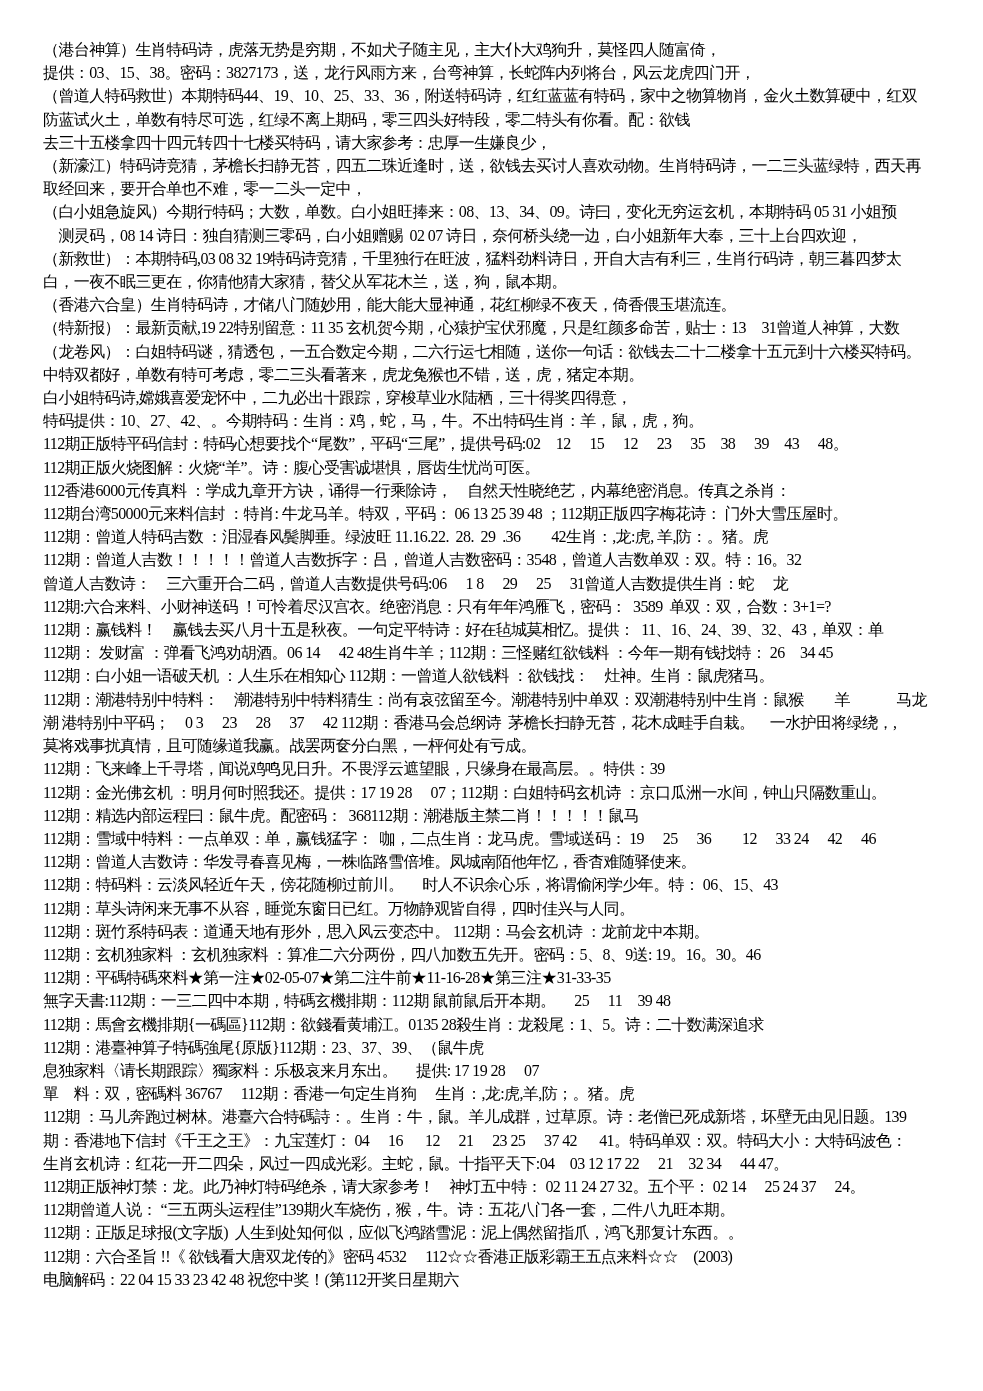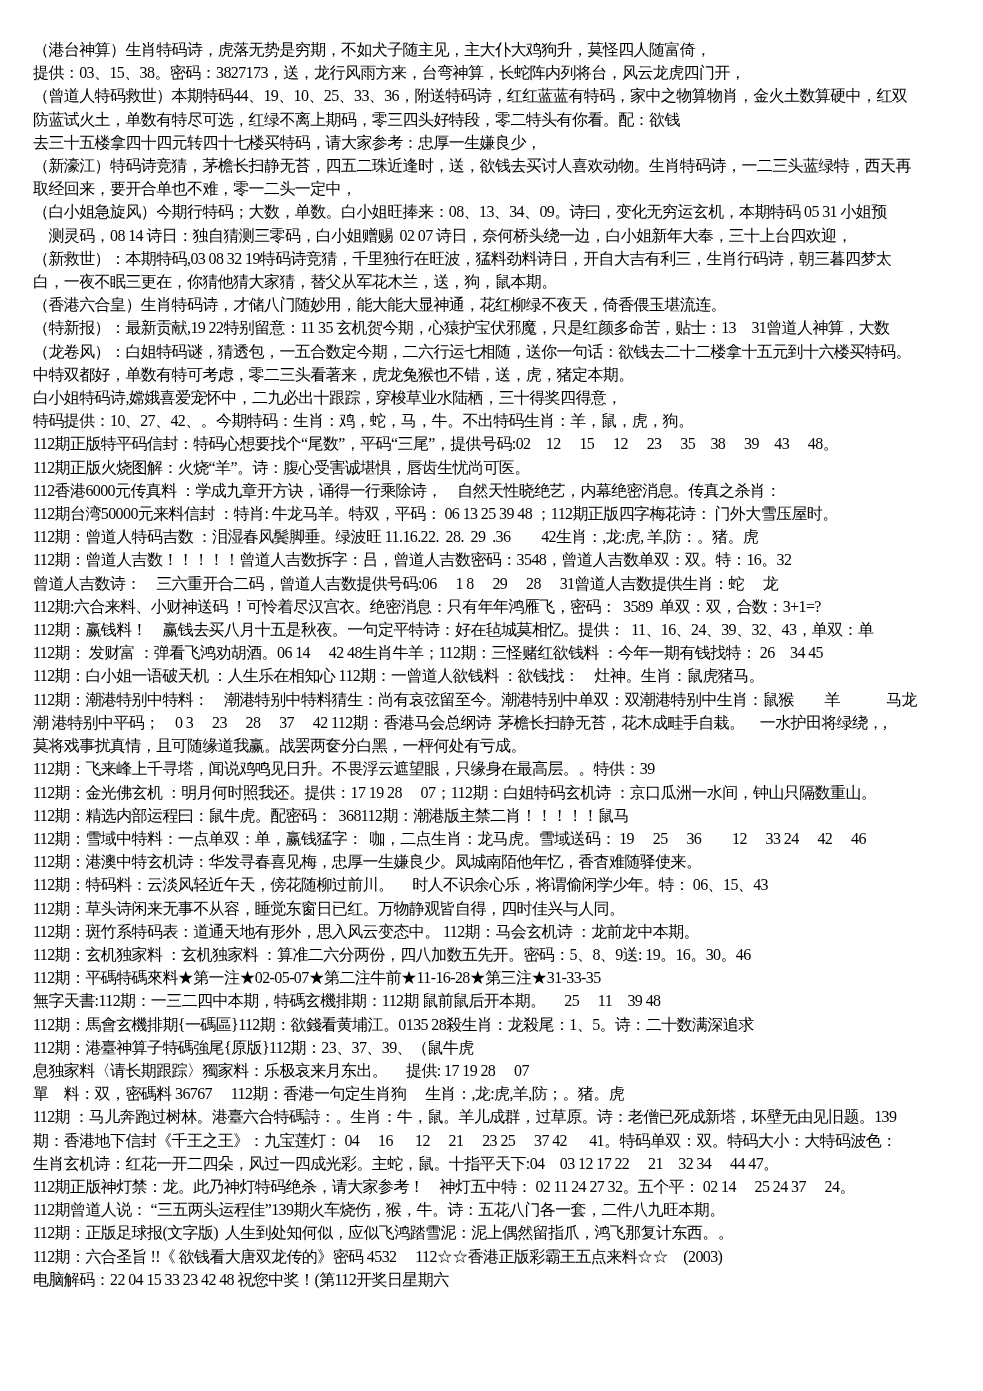--- a/index.html
+++ b/index.html
@@ -18,7 +18,7 @@
   }
   .content {
     position: absolute;
-    left: 33px;
+    left: 43px;
     top: 38px;
     right: 36px;
   }

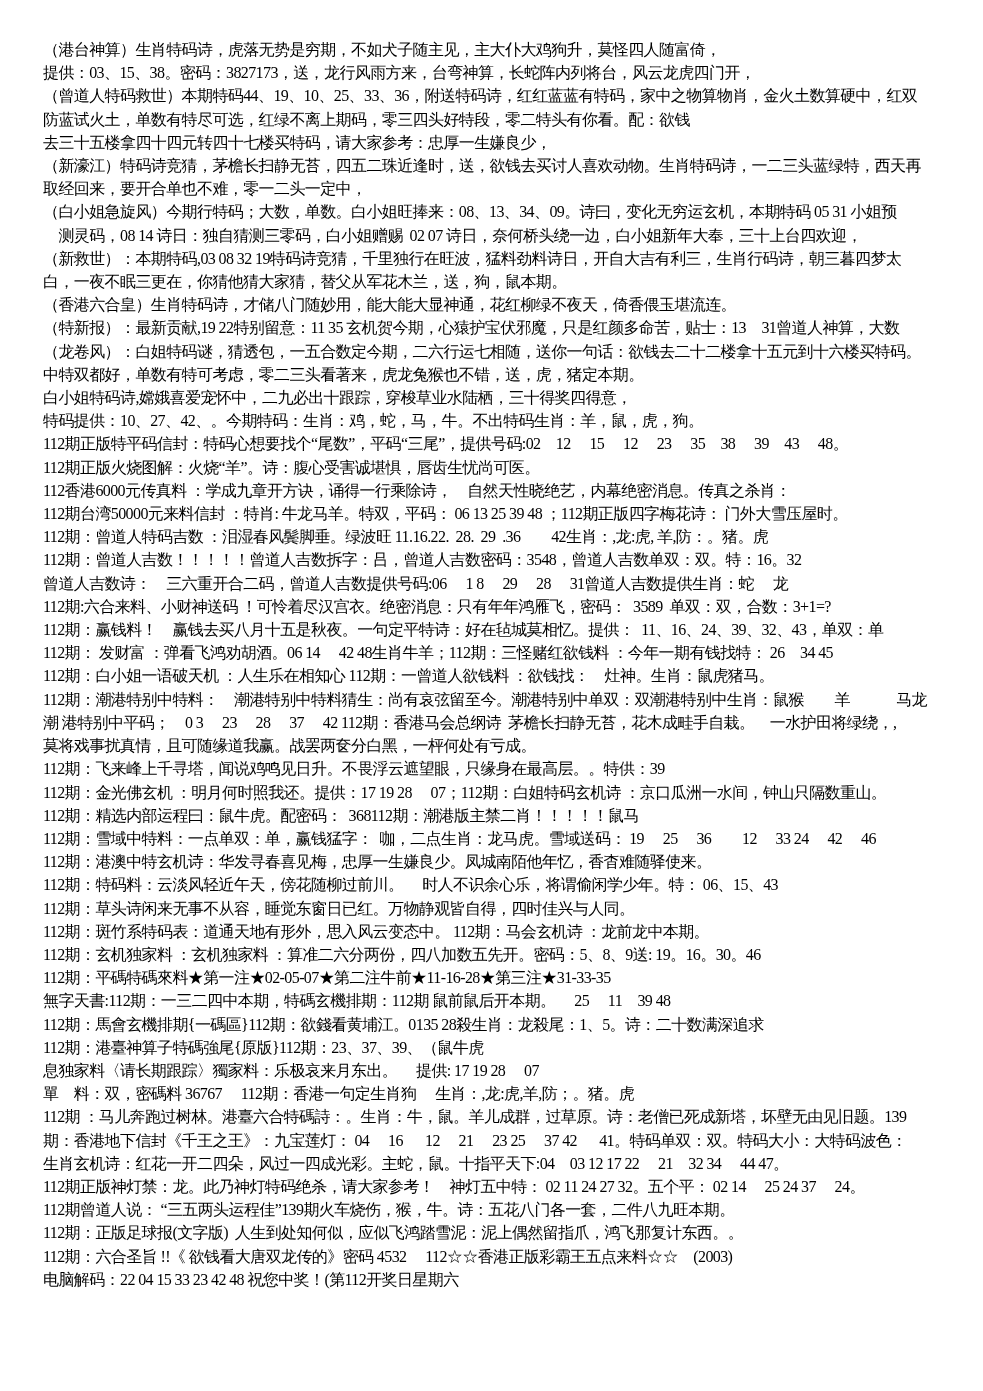--- a/index.html
+++ b/index.html
@@ -59,7 +59,7 @@
       <div class="line">112期台湾50000元来料信封 ：特肖: 牛龙马羊。特双，平码： 06 13 25 39 48 ；112期正版四字梅花诗： 门外大雪压屋时。</div>
       <div class="line">112期：曾道人特码吉数 ：泪湿春风鬓脚垂。绿波旺 11.16.22.  28.  29  .36　　42生肖：,龙:虎, 羊,防：。猪。虎</div>
       <div class="line">112期：曾道人吉数！！！！！曾道人吉数拆字：吕，曾道人吉数密码：3548，曾道人吉数单双：双。特：16。32</div>
-      <div class="line">曾道人吉数诗：　三六重开合二码，曾道人吉数提供号码:06　 1 8　 29　 28　 31曾道人吉数提供生肖：蛇　 龙</div>
+      <div class="line">曾道人吉数诗：　三六重开合二码，曾道人吉数提供号码:06　 1 8　 29　 25　 31曾道人吉数提供生肖：蛇　 龙</div>
       <div class="line">112期:六合来料、小财神送码 ！可怜着尽汉宫衣。绝密消息：只有年年鸿雁飞，密码：  3589  单双：双，合数：3+1=?</div>
       <div class="line">112期：赢钱料！　赢钱去买八月十五是秋夜。一句定平特诗：好在毡城莫相忆。提供：  11、16、24、39、32、43，单双：单</div>
       <div class="line">112期： 发财富 ：弹看飞鸿劝胡酒。06 14　 42 48生肖牛羊；112期：三怪赌红欲钱料 ：今年一期有钱找特： 26　34 45</div>

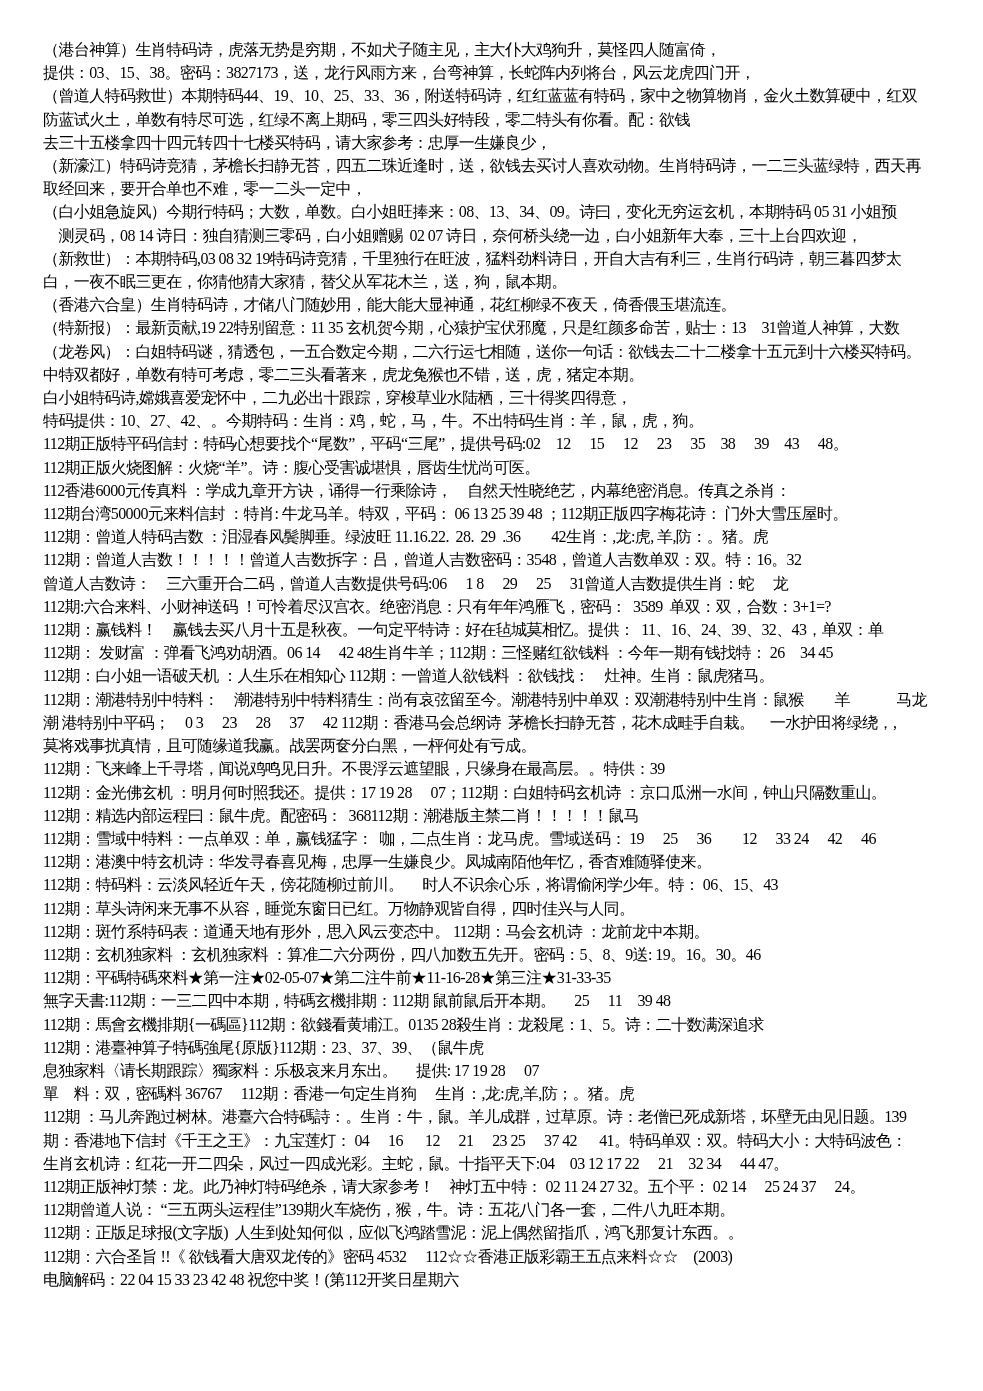--- a/index.html
+++ b/index.html
@@ -71,7 +71,7 @@
       <div class="line">112期：金光佛玄机 ：明月何时照我还。提供：17 19 28　 07；112期：白姐特码玄机诗 ：京口瓜洲一水间，钟山只隔数重山。</div>
       <div class="line">112期：精选内部运程曰：鼠牛虎。配密码：  368112期：潮港版主禁二肖！！！！！鼠马</div>
       <div class="line">112期：雪域中特料：一点单双：单，赢钱猛字：  咖，二点生肖：龙马虎。雪域送码： 19　 25　 36　　12　 33 24　 42　 46</div>
-      <div class="line">112期：港澳中特玄机诗：华发寻春喜见梅，忠厚一生嫌良少。凤城南陌他年忆，香杳难随驿使来。</div>
+      <div class="line">112期：曾道人吉数诗：华发寻春喜见梅，一株临路雪倍堆。凤城南陌他年忆，香杳难随驿使来。</div>
       <div class="line">112期：特码料：云淡风轻近午天，傍花随柳过前川。　 时人不识余心乐，将谓偷闲学少年。特： 06、15、43</div>
       <div class="line">112期：草头诗闲来无事不从容，睡觉东窗日已红。万物静观皆自得，四时佳兴与人同。</div>
       <div class="line">112期：斑竹系特码表：道通天地有形外，思入风云变态中。 112期：马会玄机诗 ：龙前龙中本期。</div>

